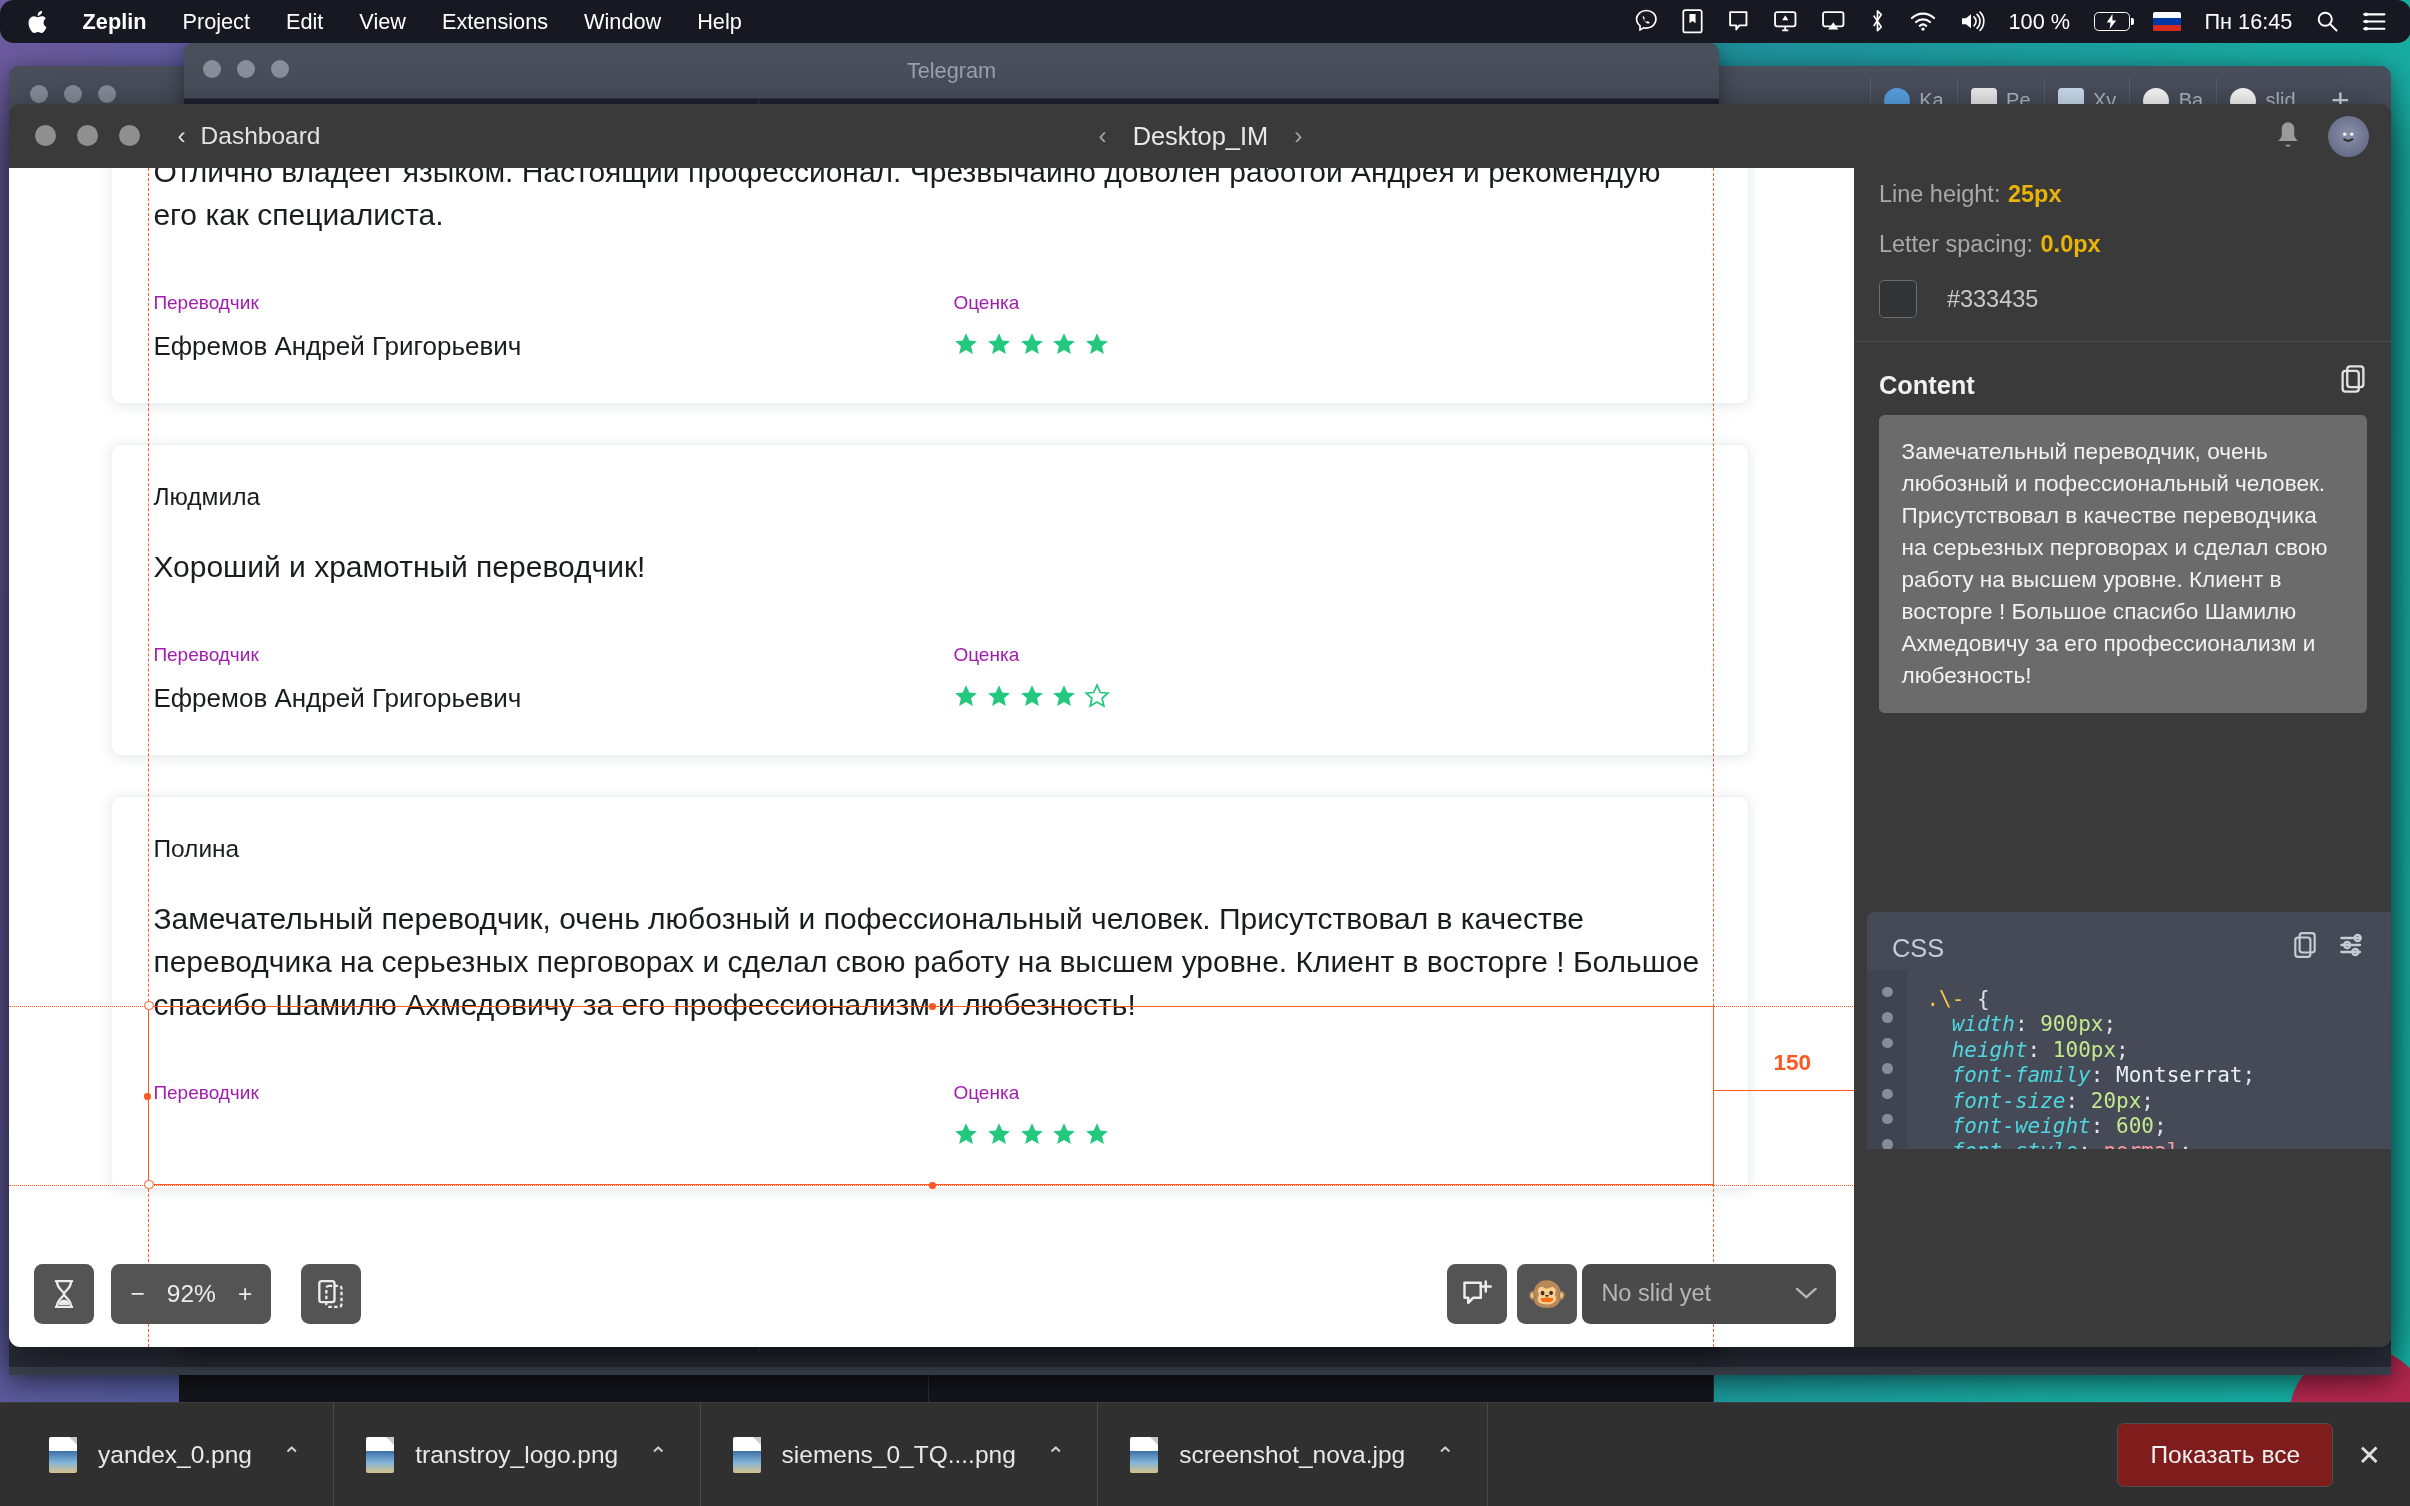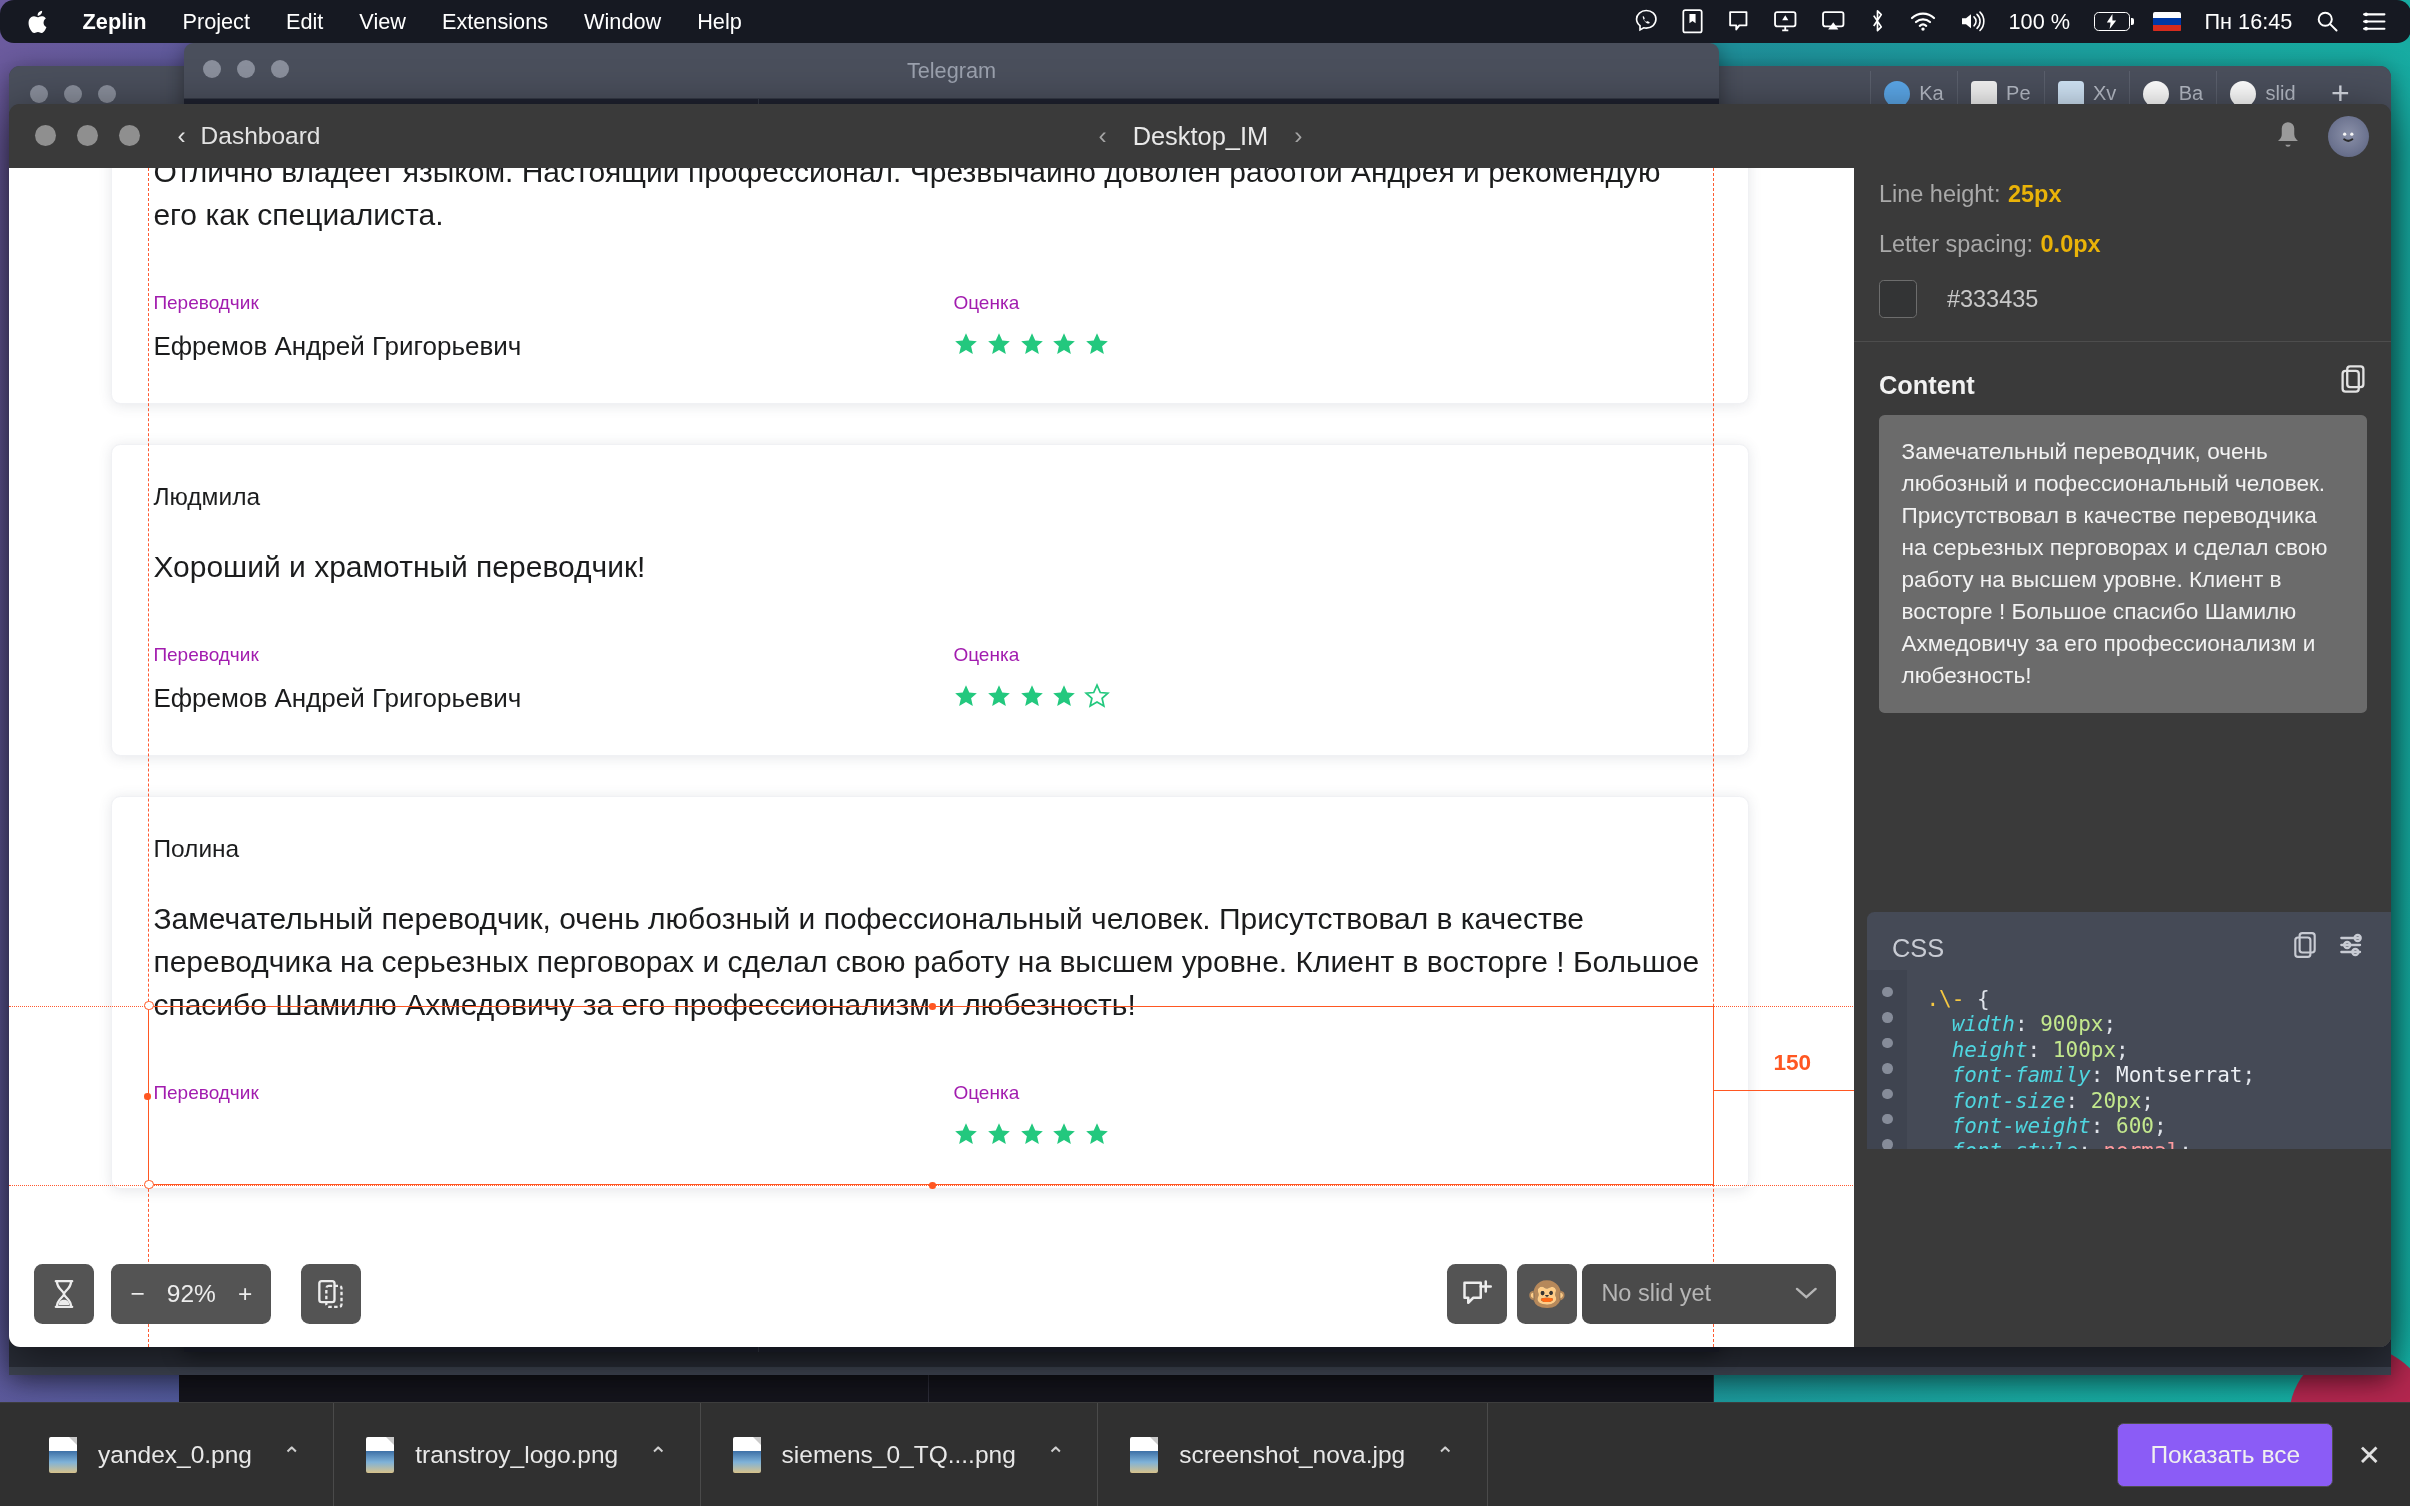--- a/index.html
+++ b/index.html
@@ -71,7 +71,7 @@
   .chrome-tabstrip { position:relative; height:58px; background:#4a4f5c; }
   .chrome-dots { position:absolute; left:21px; top:19px; display:flex; gap:16px; }
   .chrome-dots i{ width:18px; height:18px; border-radius:50%; background:#8a8f9c; display:block;}
-  .chrome-tabs { position:absolute; right:19px; top:5px; display:flex; align-items:center; gap:0; }
+  .chrome-tabs { position:absolute; right:19px; top:12px; display:flex; align-items:center; gap:0; }
   .ctab {
     display:flex; align-items:center; gap:9.4px; padding:0 13px; height:45px;
     color:#b6bbc6; font-size:20px; max-width:113px; overflow:hidden; white-space:nowrap;

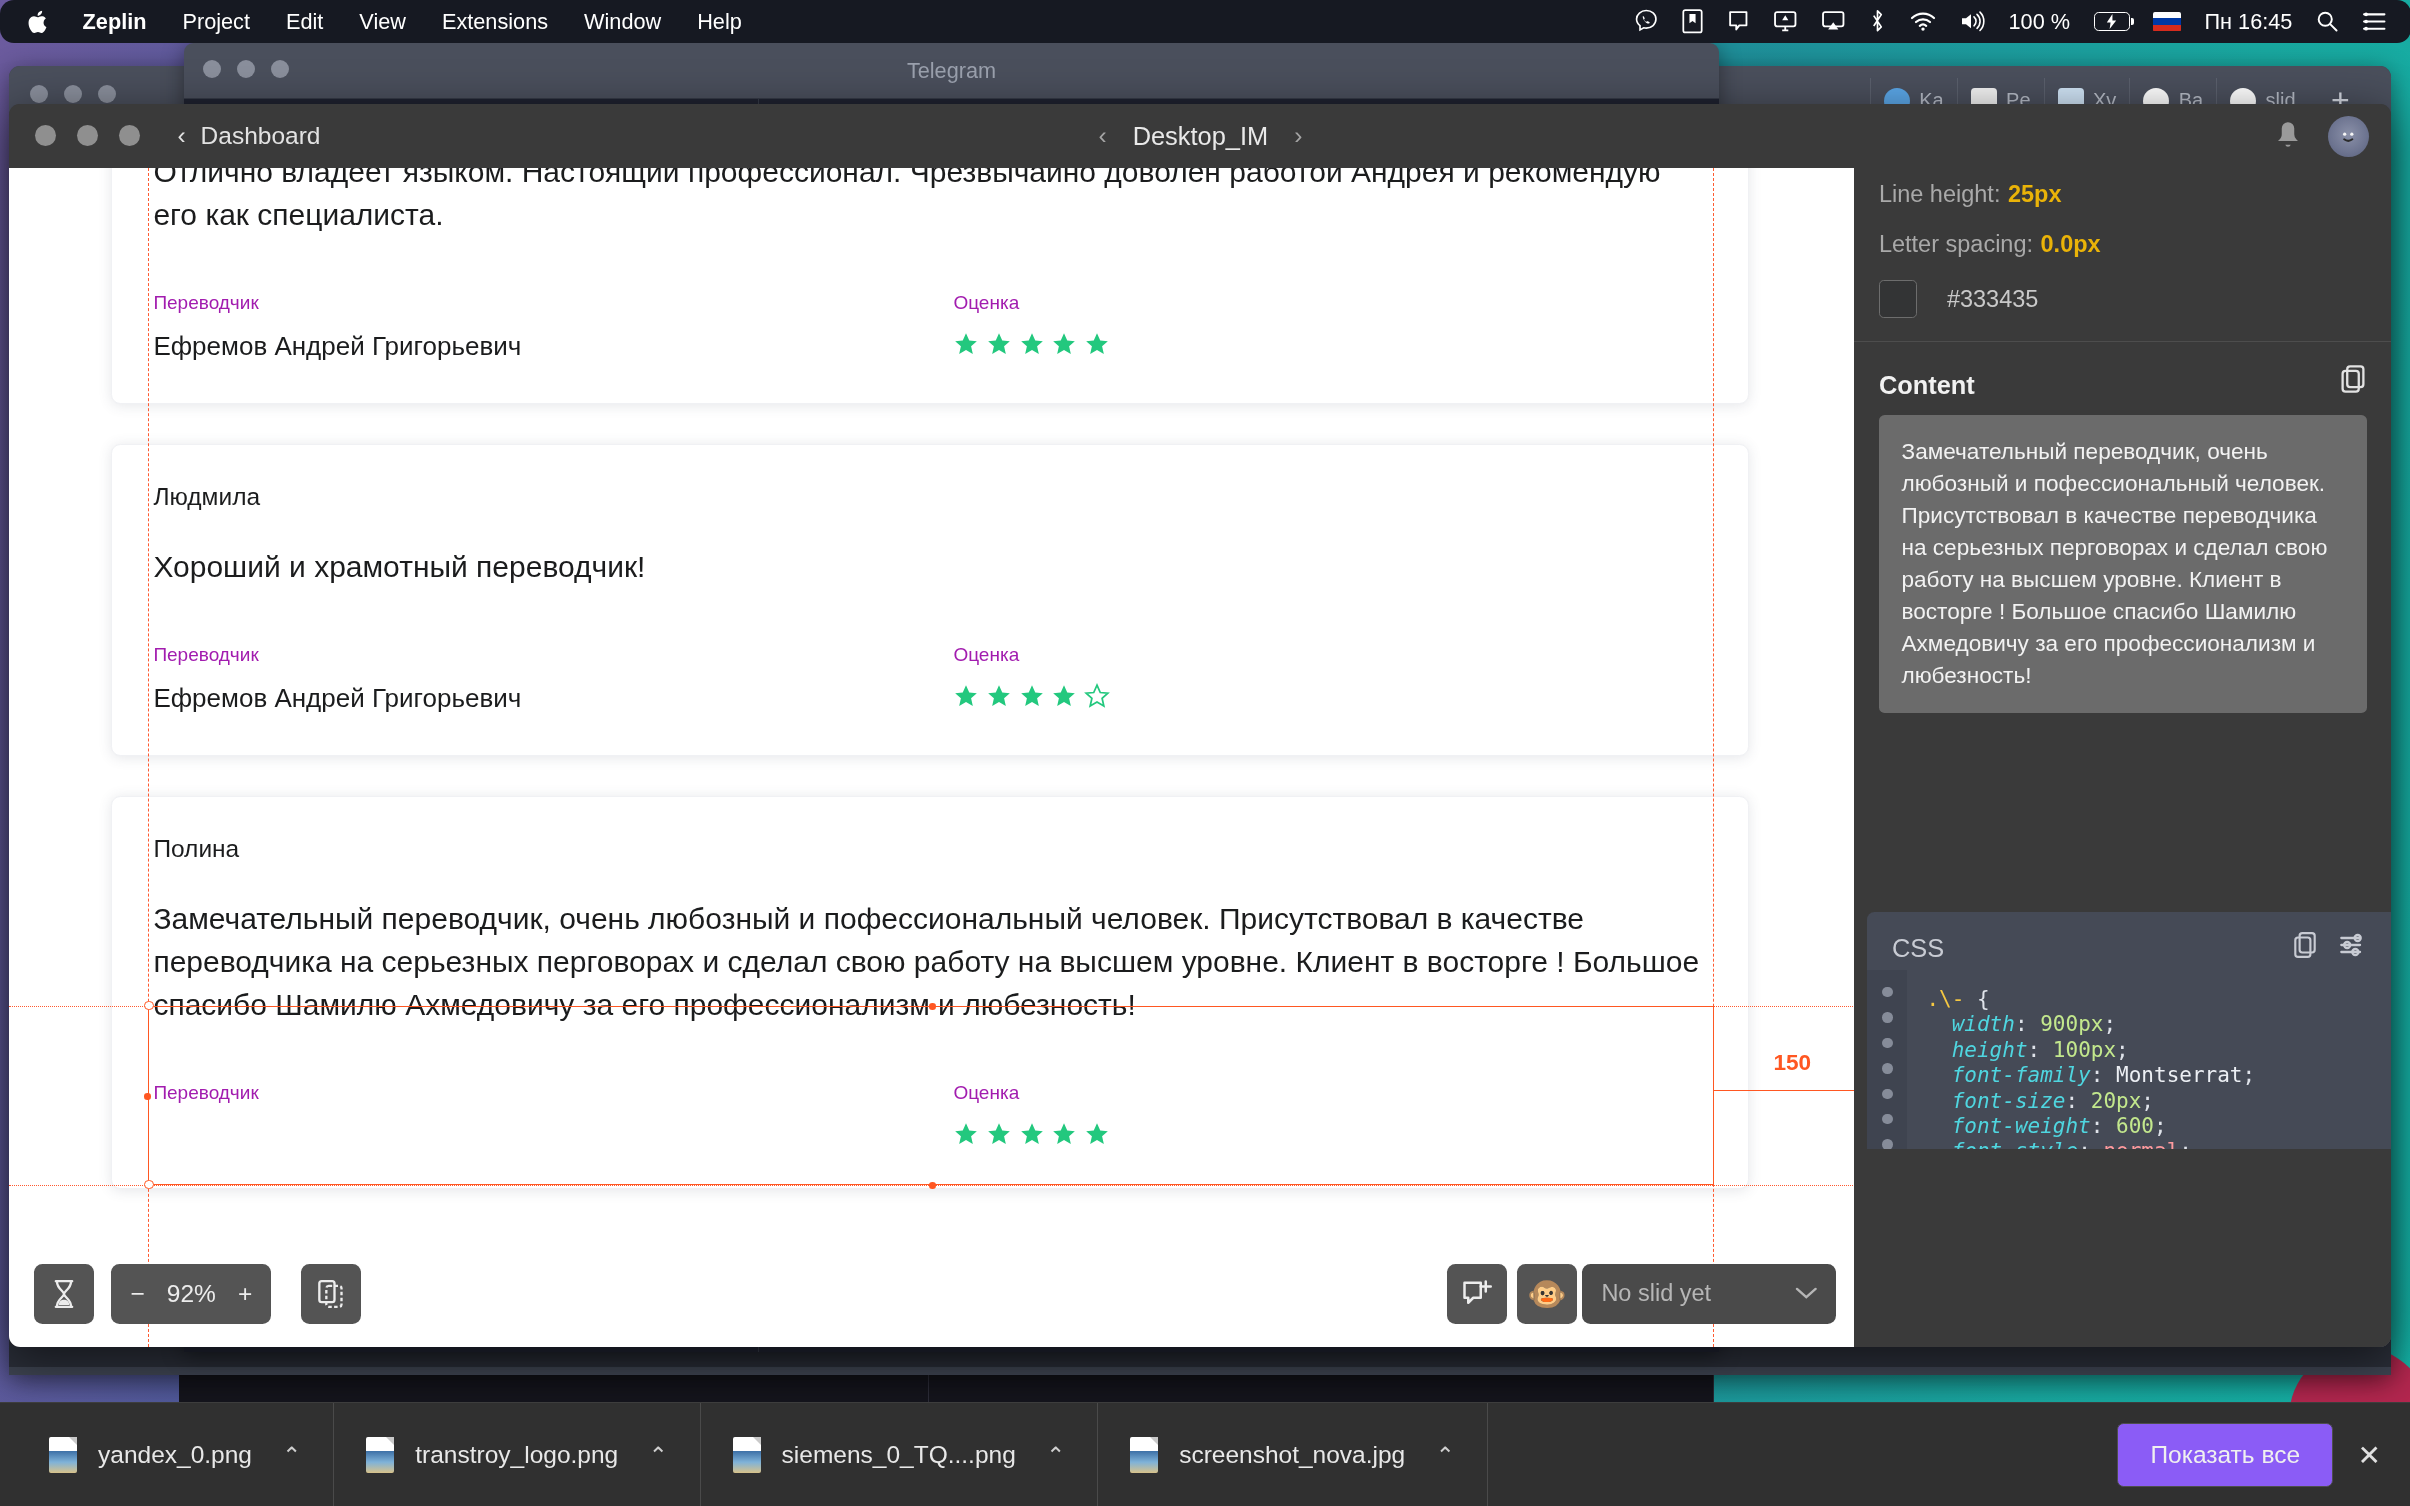--- a/index.html
+++ b/index.html
@@ -256,7 +256,7 @@
   .dl-caret{ color:#cfcfcf; font-size:22.6px; margin-left:9.4px; }
   .dl-spacer{ flex:1; }
   .dl-showall{
-    background:#8b5cf6; border:0.9px solid #4e4e4e; border-radius:6.6px;
+    background:#7f1d1d; border:0.9px solid #4e4e4e; border-radius:6.6px;
     color:#f0f0f0; font-size:24.5px; padding:17px 32px; cursor:pointer;
   }
   .dl-close{ color:#e0e0e0; font-size:28px; padding:0 30px 0 24.5px; cursor:pointer; }

